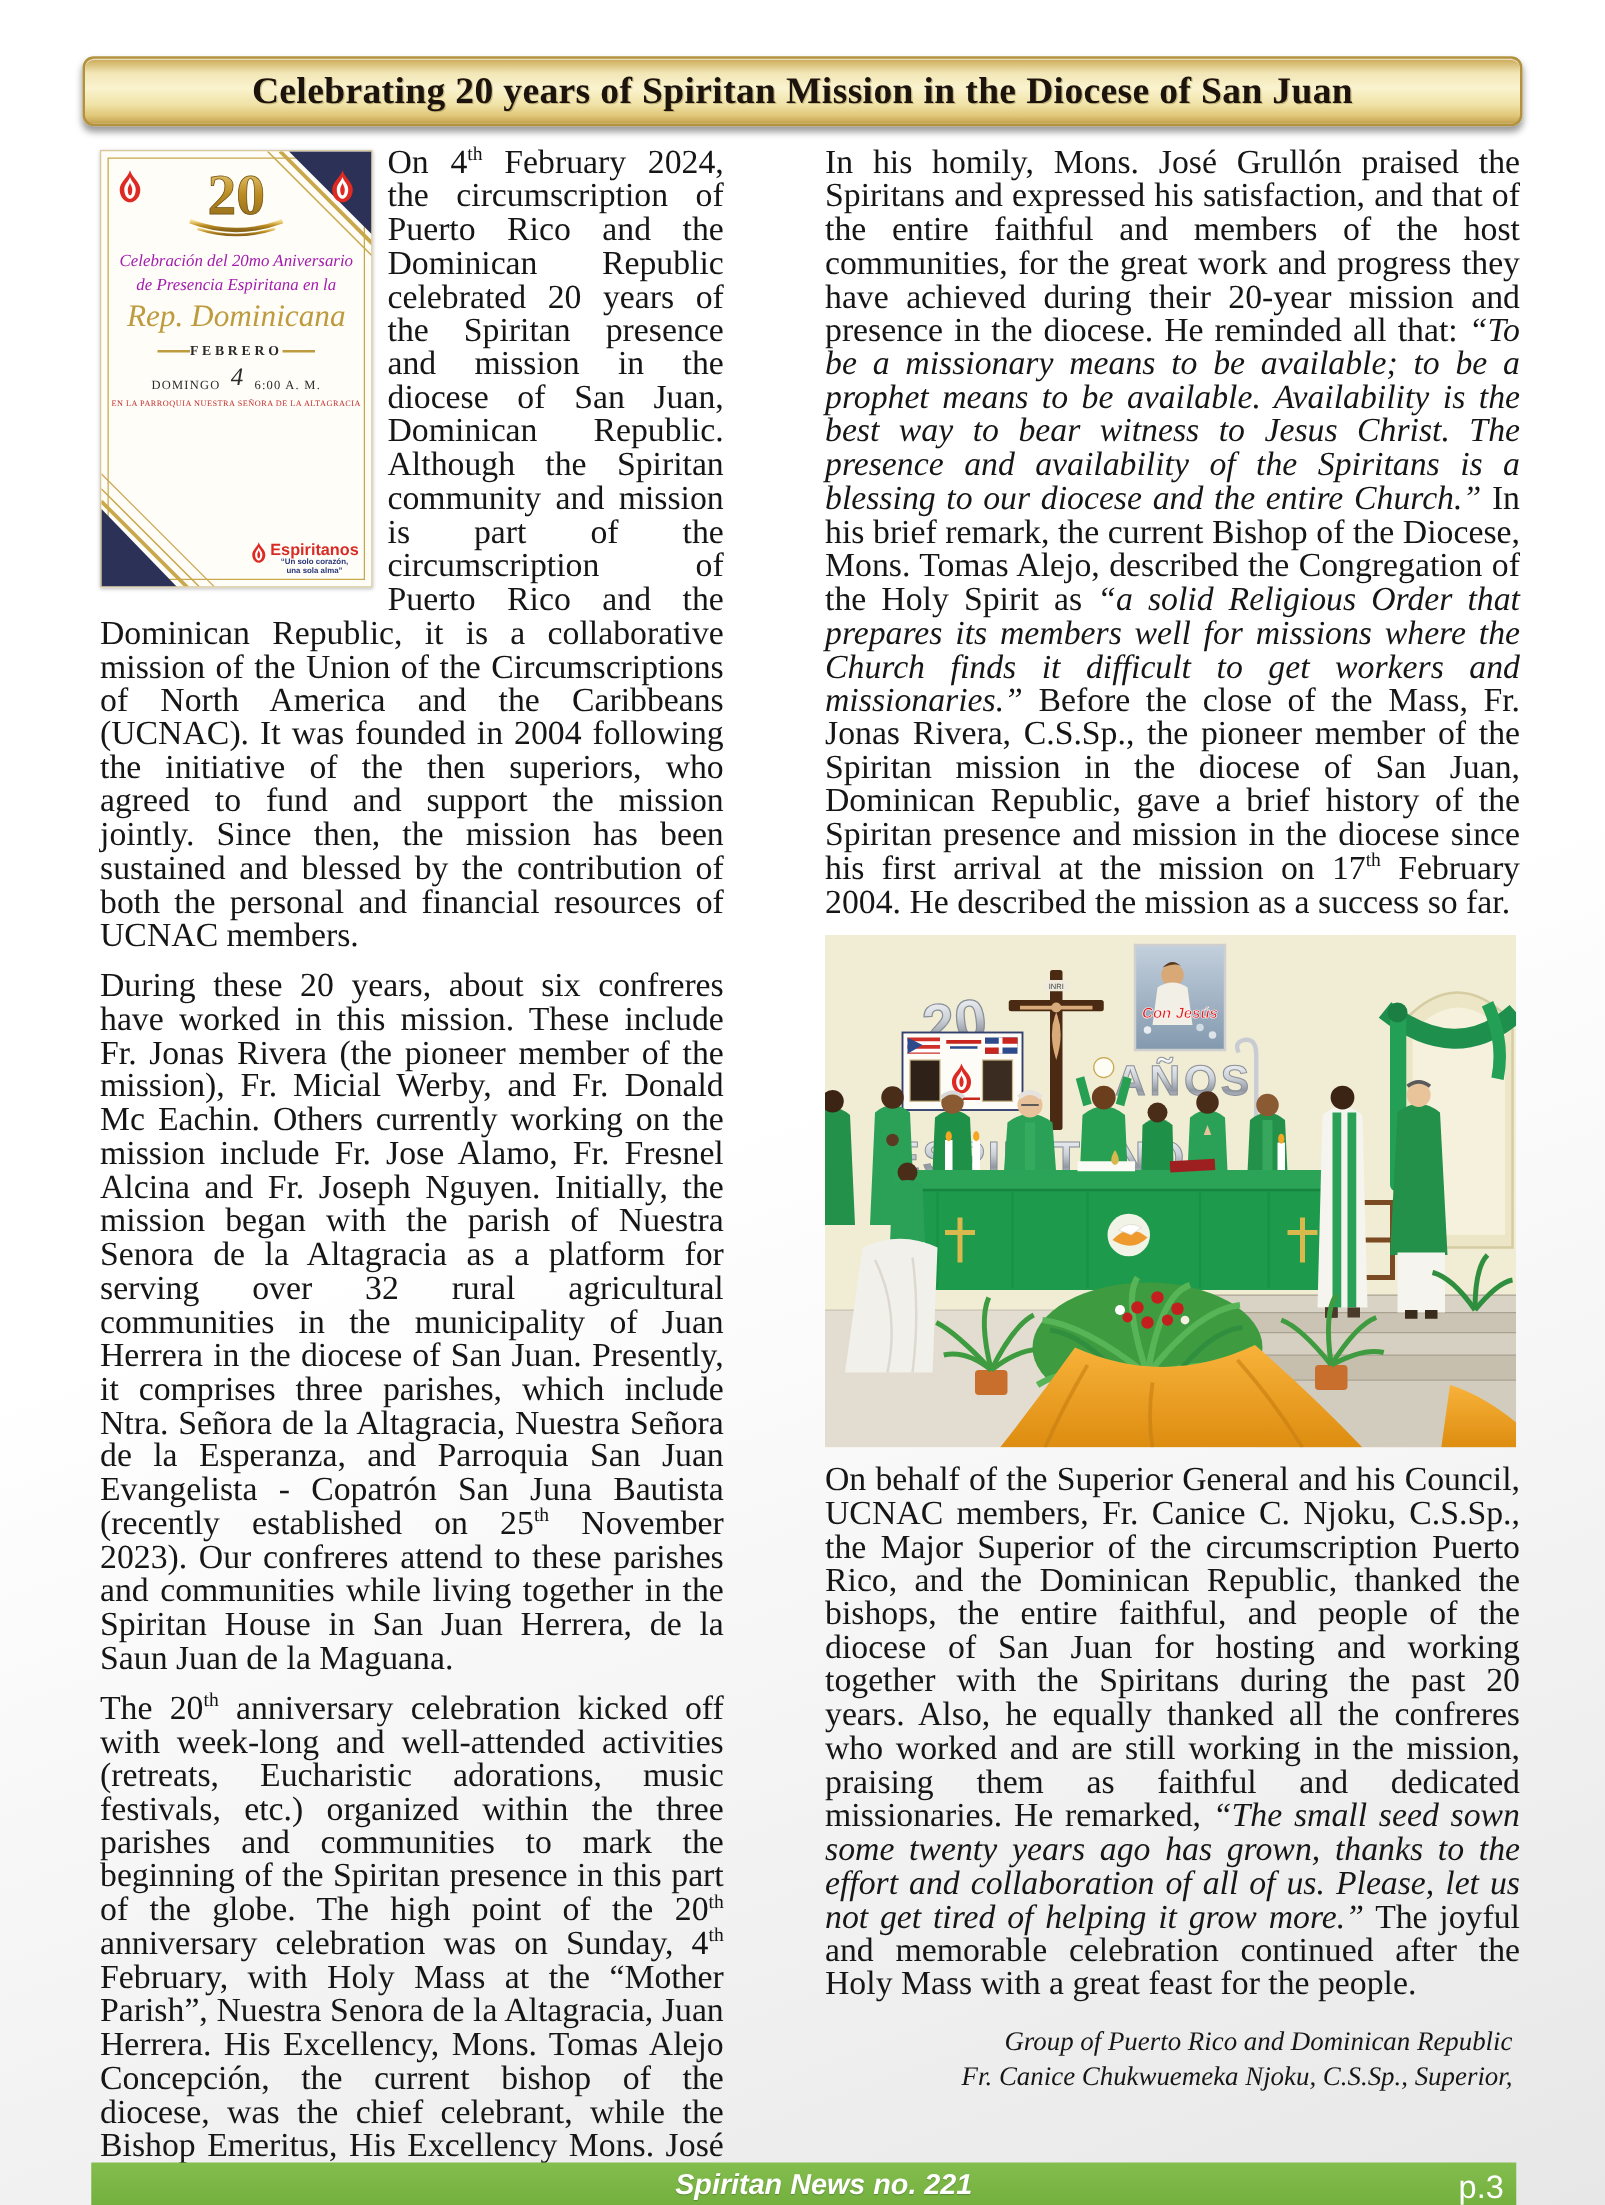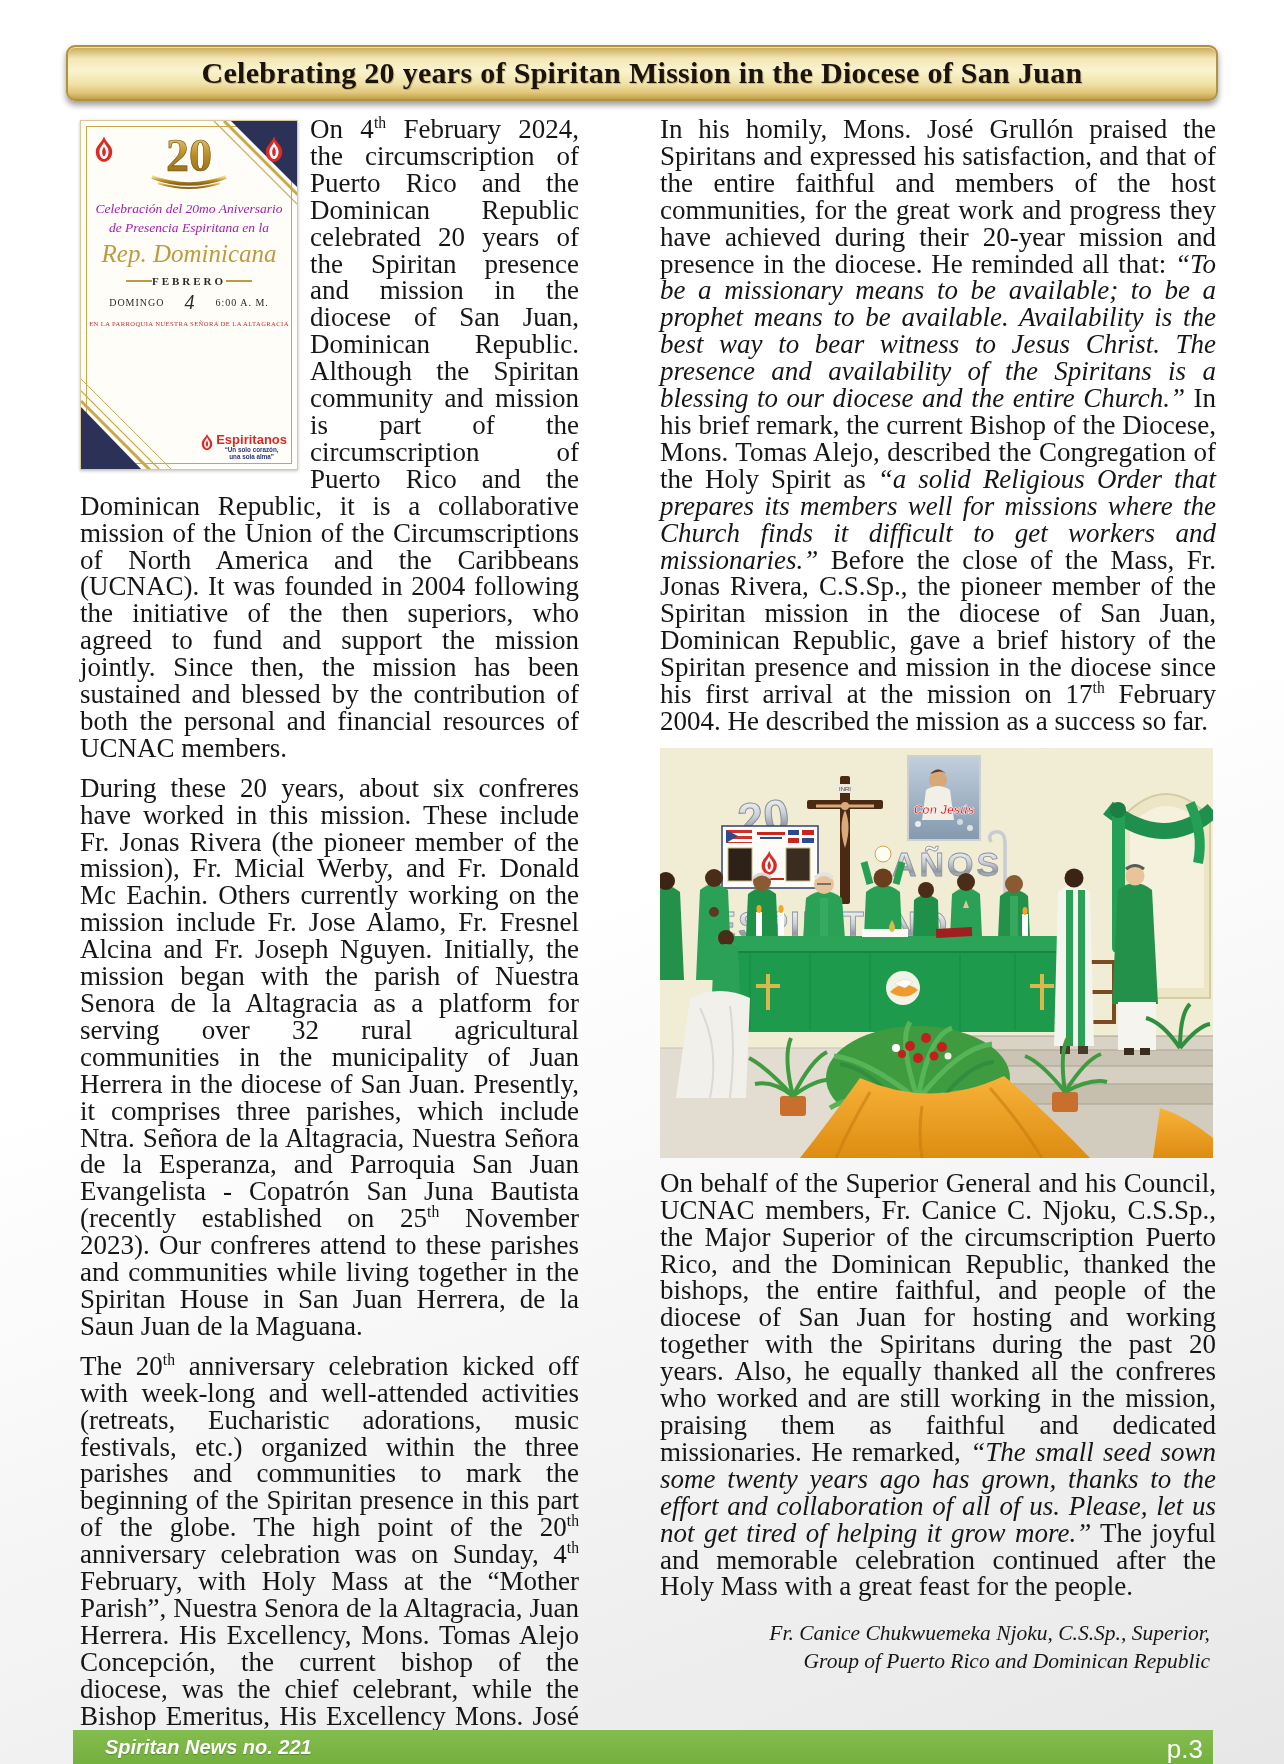--- a/index.html
+++ b/index.html
@@ -47,7 +47,7 @@
   .card-feb { display:flex; align-items:center; justify-content:center; gap:0; margin-top:7px;
               font-size:11px; letter-spacing:3px; color:#2b2b2b; font-weight:bold; }
   .dash { width:26px; height:2px; background:#bf9b3f; }
-  .card-date { display:flex; justify-content:center; gap:20px; align-items:center;
+  .card-date { display:flex; justify-content:center; gap:8px; align-items:flex-end;
                font-size:10px; letter-spacing:1px; color:#2b2b2b; margin-top:4px; }
   .card-date .big-day { font-size:20px; font-style:italic; font-family:"Liberation Serif",serif; }
   .card-loc { font-size:6.6px; color:#c03030; letter-spacing:.4px; margin-top:6px; }

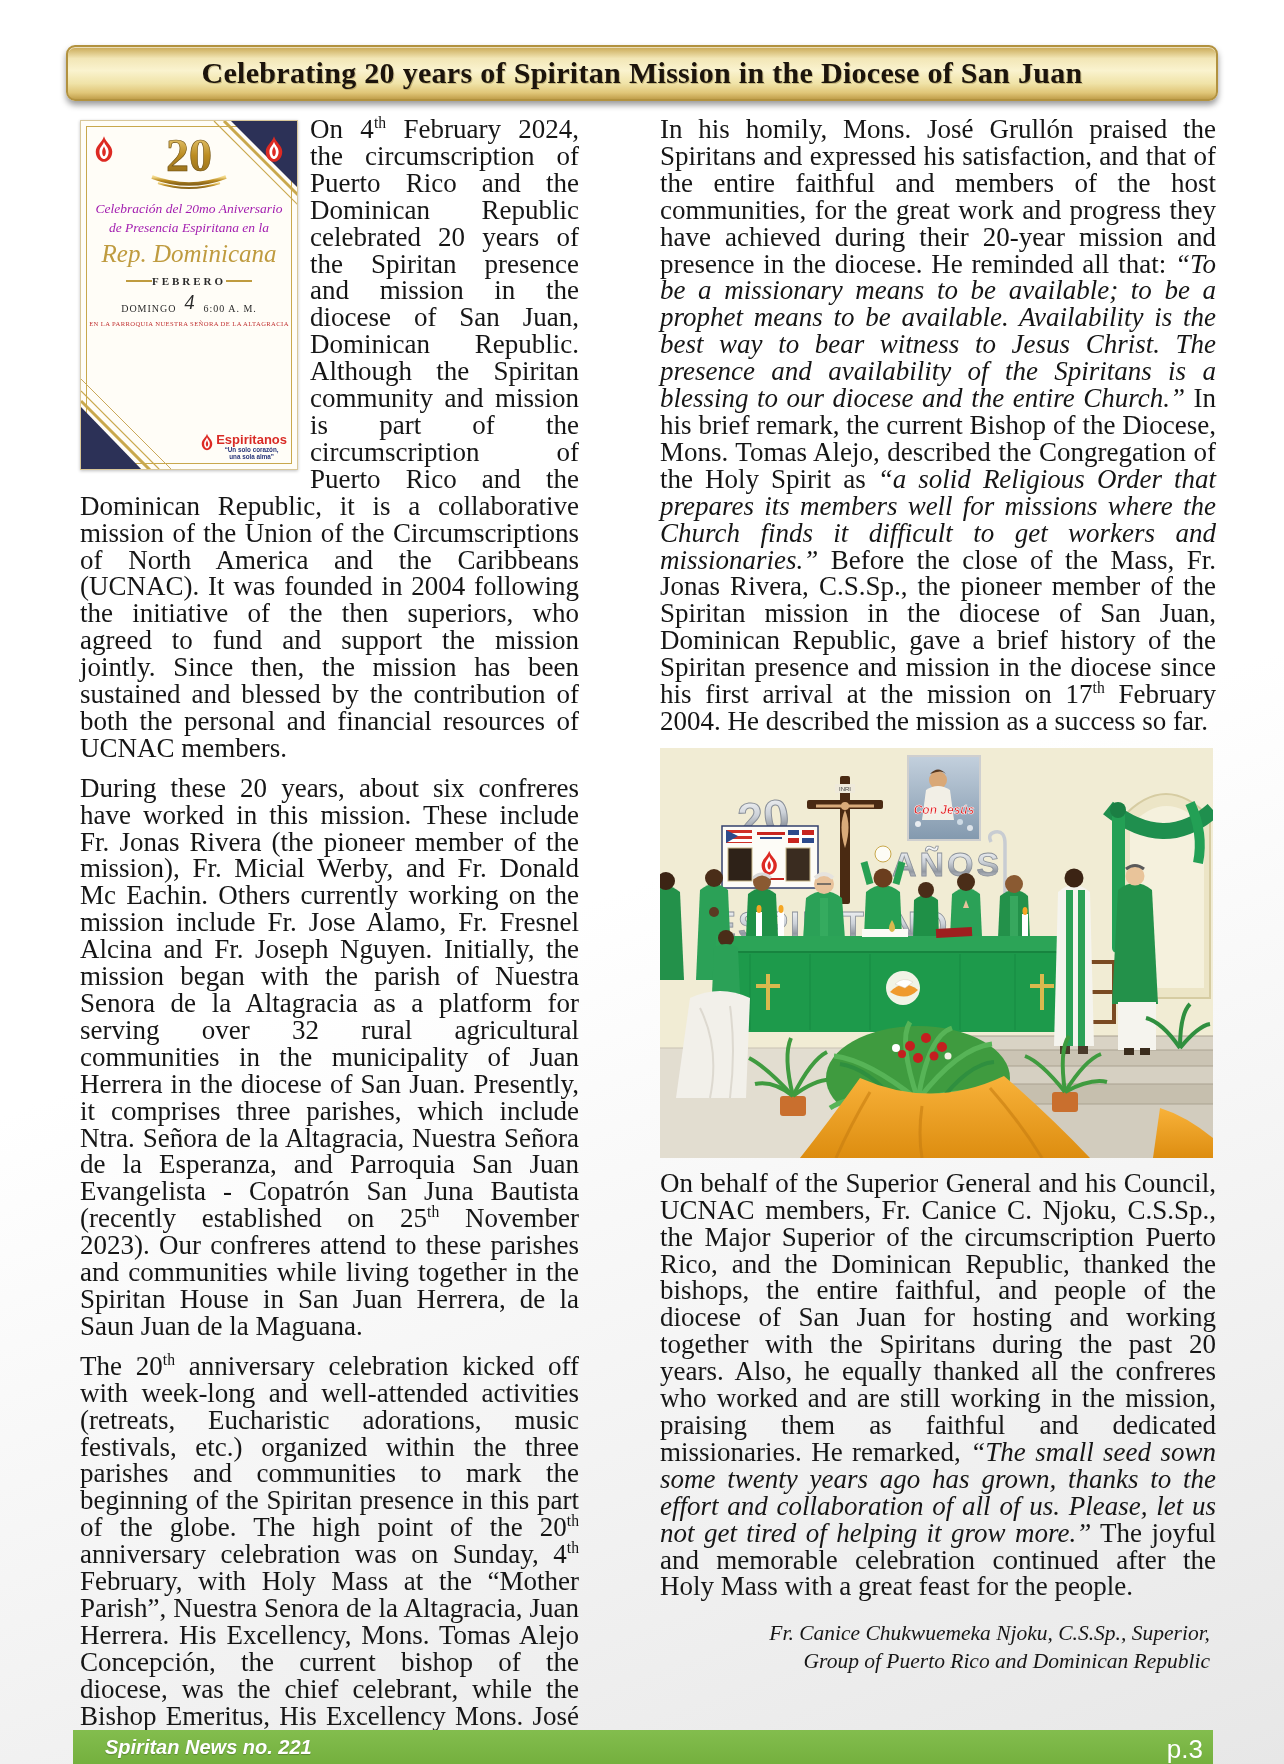--- a/index.html
+++ b/index.html
@@ -413,8 +413,8 @@
     <p class="body"><span>On behalf of the Superior General and his Council, UCNAC members, Fr. Canice C. Njoku, C.S.Sp., the Major Superior of the circumscription Puerto Rico, and the Dominican Republic, thanked the bishops, the entire faithful, and people of the diocese of San Juan for hosting and working together with the Spiritans during the past 20 years. Also, he equally thanked all the confreres who worked and are still working in the mission, praising them as faithful and dedicated missionaries. He remarked, </span><span class="it">“The small seed sown some twenty years ago has grown, thanks to the effort and collaboration of all of us. Please, let us not get tired of helping it grow more.”</span><span> The joyful and memorable celebration continued after the Holy Mass with a great feast for the people.</span></p>
 
     <div class="signature">
+      <div>Group of Puerto Rico and Dominican Republic</div>
       <div>Fr. Canice Chukwuemeka Njoku, C.S.Sp., Superior,</div>
-      <div>Group of Puerto Rico and Dominican Republic</div>
     </div>
   </div>
 

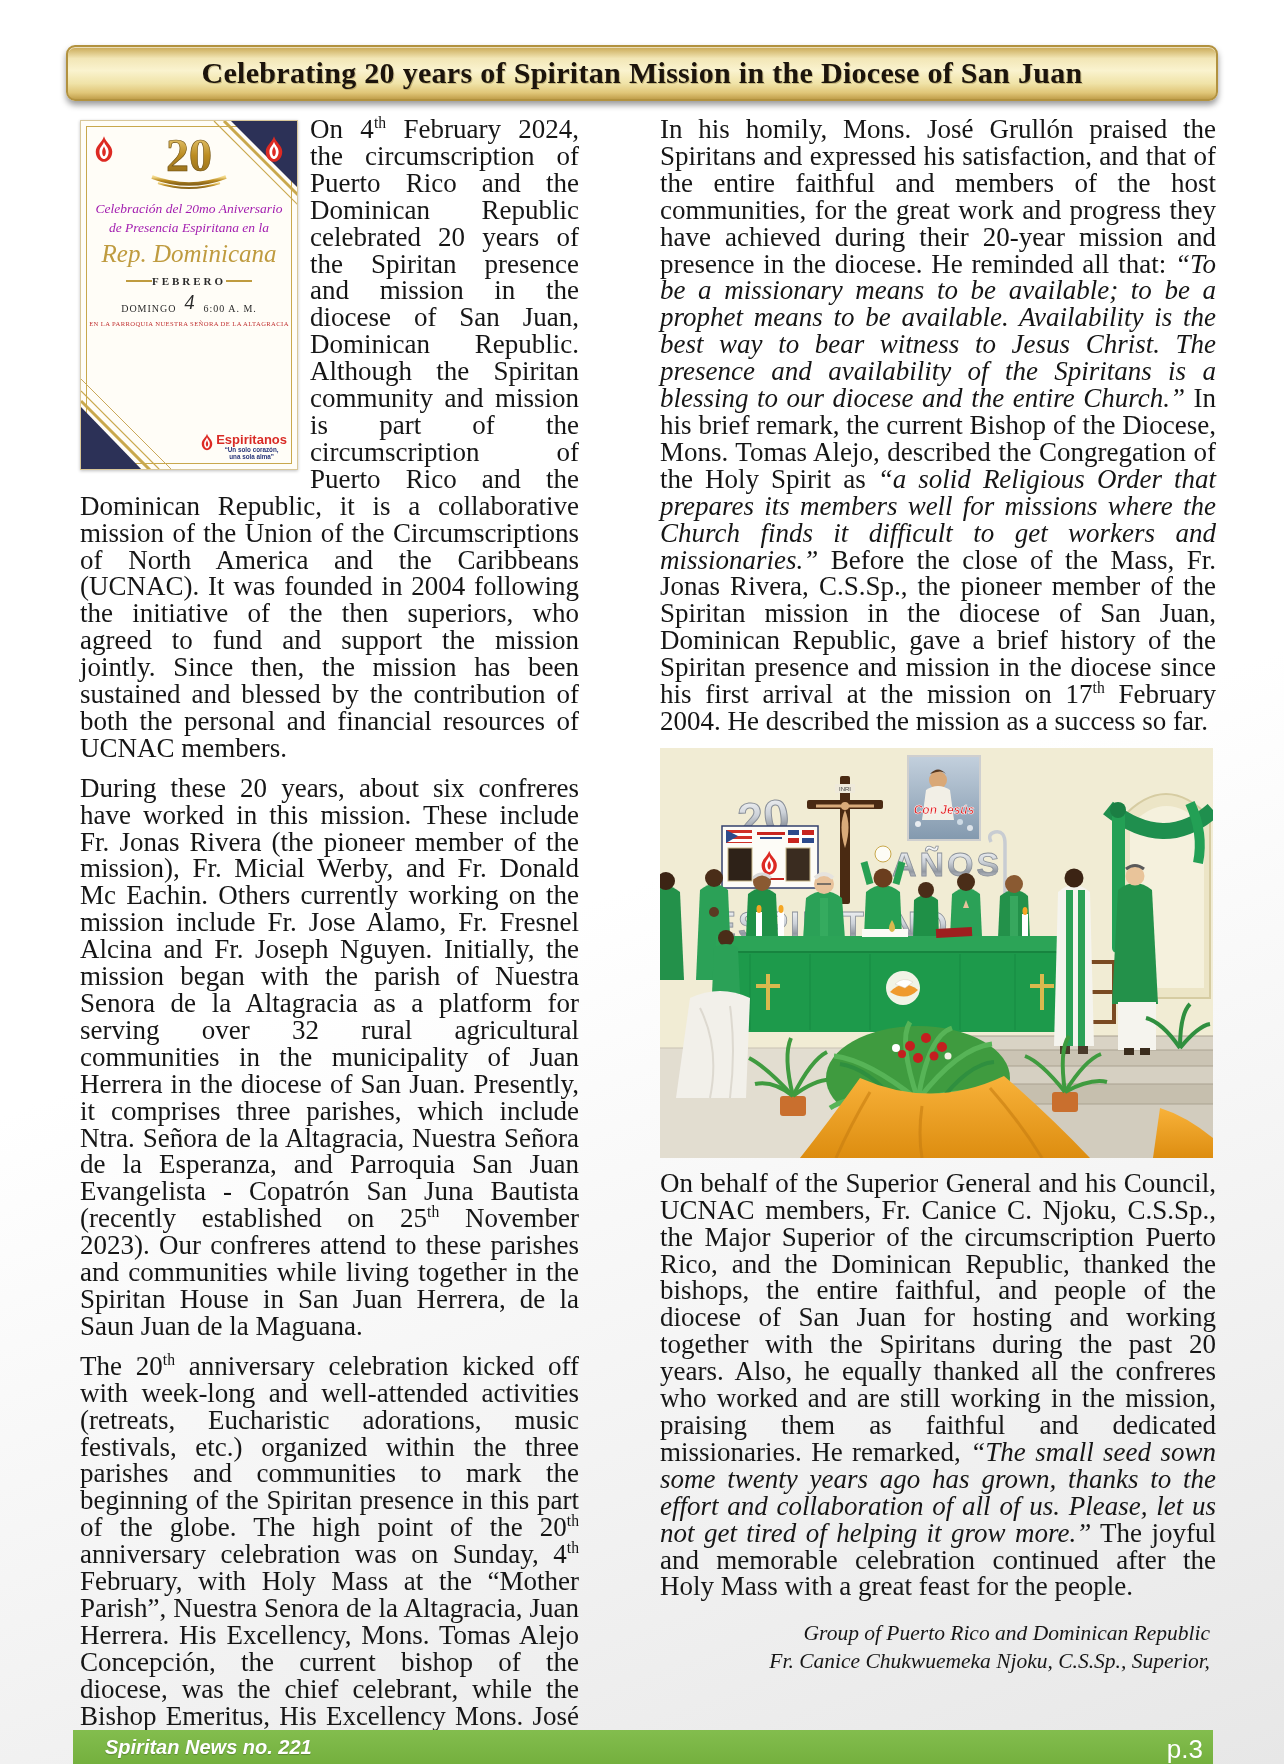--- a/index.html
+++ b/index.html
@@ -64,8 +64,8 @@
     background:linear-gradient(#83bd4e,#74b03e); 
   }
   .footer-name {
-    display:block; text-align:left; line-height:34px; color:#ffffff;
-    font-family:"Liberation Sans",sans-serif; font-weight:bold; font-style:italic; font-size:20px;
+    display:block; text-align:center; line-height:34px; color:#ffffff;
+    font-family:"Liberation Sans",sans-serif; font-weight:bold; font-style:italic; font-size:23px;
     text-shadow:0 1px 1px rgba(0,0,0,.25);
     padding-left:32px;
   }

